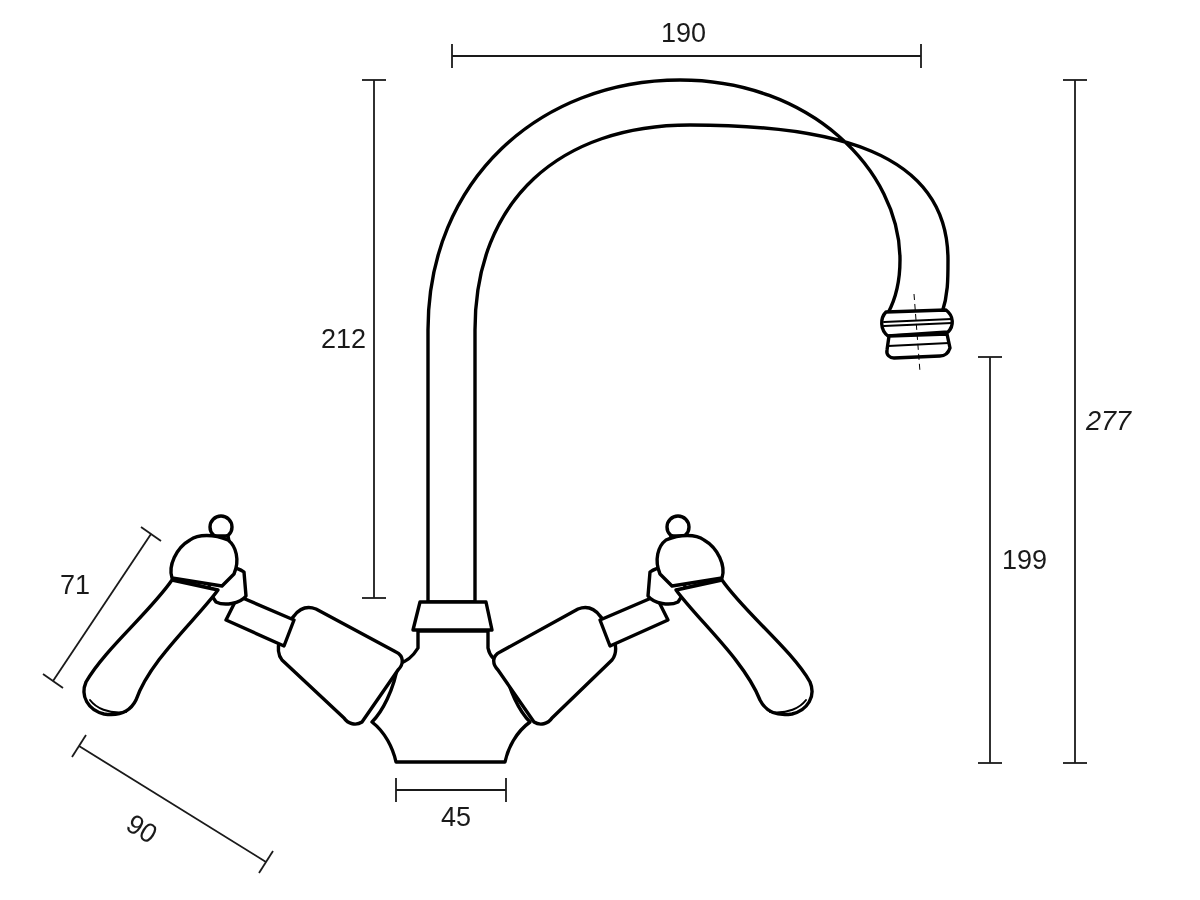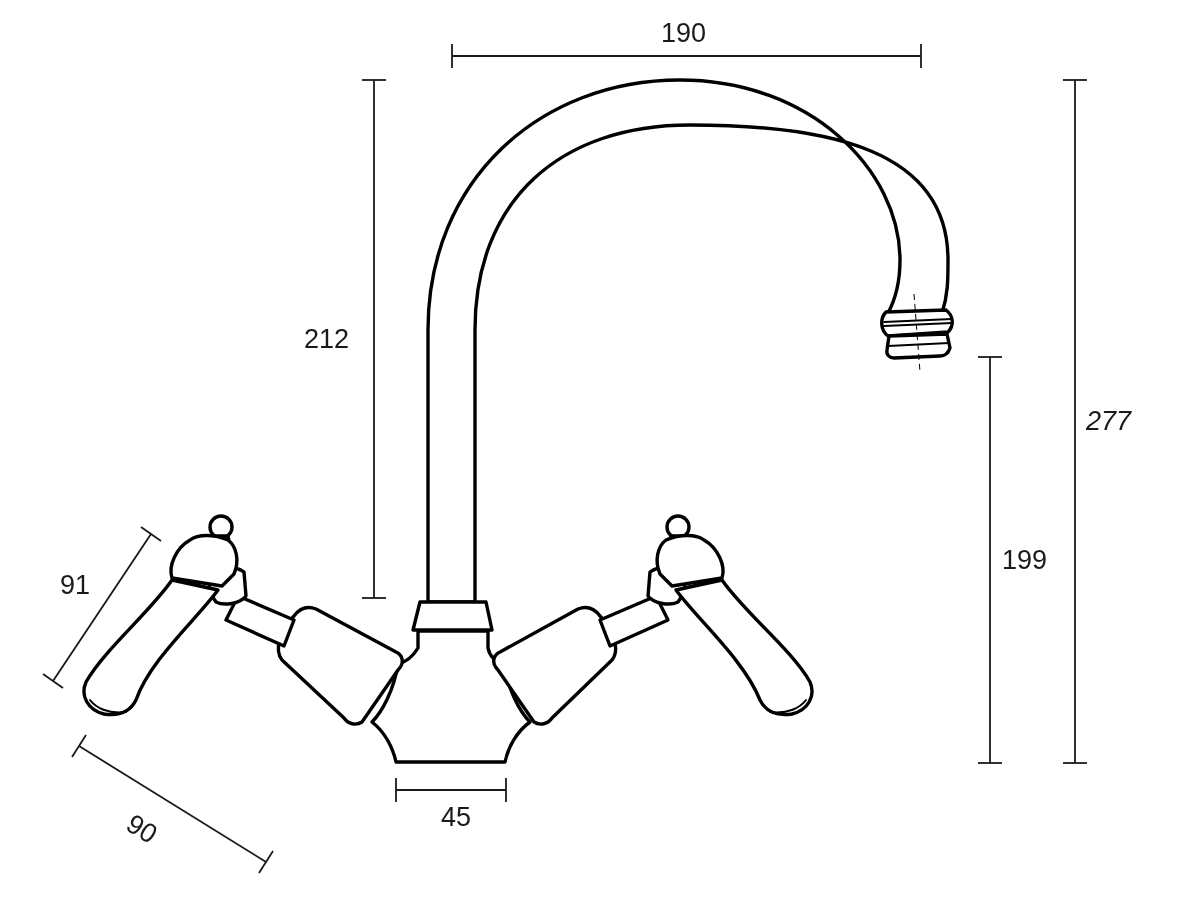--- a/index.html
+++ b/index.html
@@ -153,7 +153,7 @@
 
 <span class="dim-label" style="left:661px; top:20px;">190</span>
 
-<span class="dim-label" style="left:304px; top:326px;">212</span>
+<span class="dim-label" style="left:321px; top:326px;">212</span>
 
 <span class="dim-label" style="left:1086px; top:408px;font-style:italic;">277</span>
 

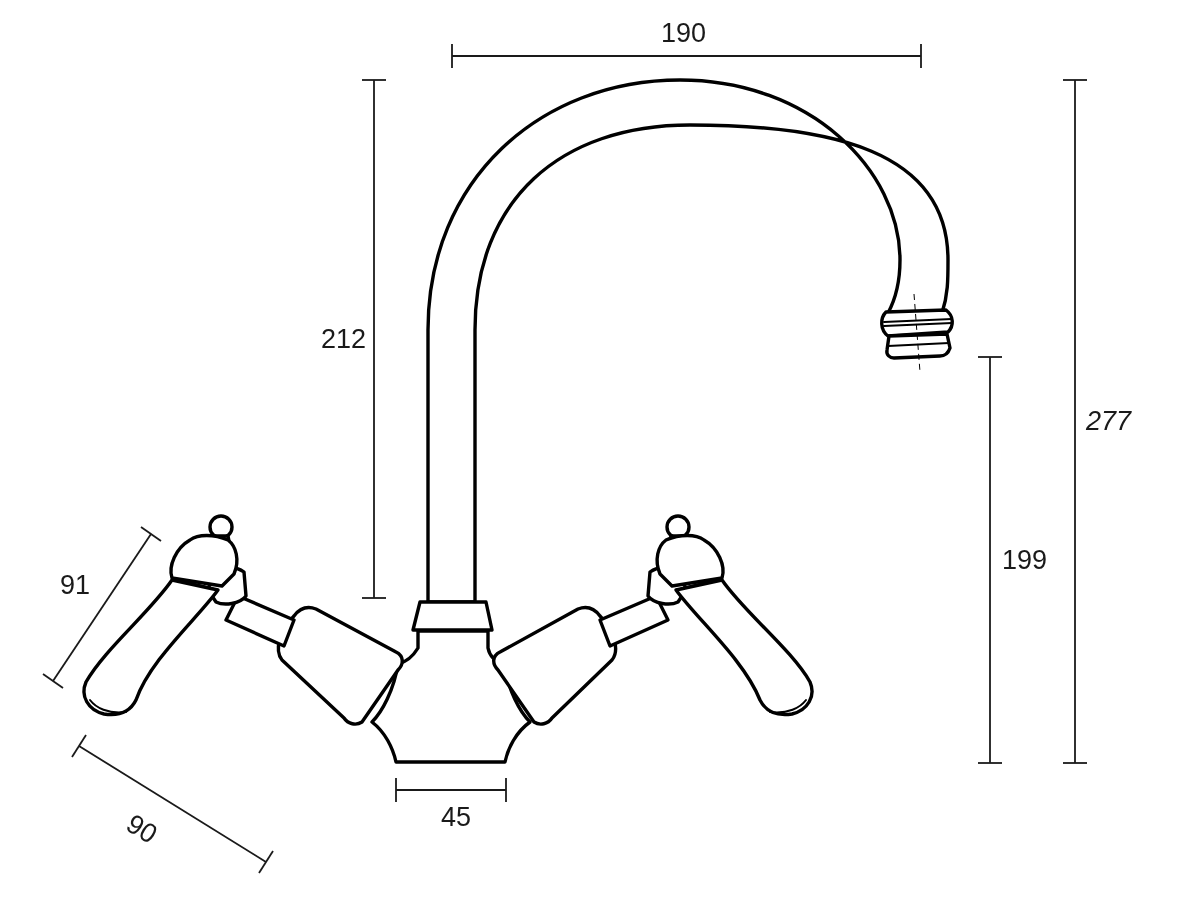--- a/index.html
+++ b/index.html
@@ -159,7 +159,7 @@
 
 <span class="dim-label" style="left:1002px; top:547px;">199</span>
 
-<span class="dim-label" style="left:60px; top:572px;">91</span>
+<span class="dim-label" style="left:60px; top:572px;">71</span>
 
 <span class="dim-label" style="left:136px; top:810px; transform: rotate(32deg); transform-origin: left top;">90</span>
 

